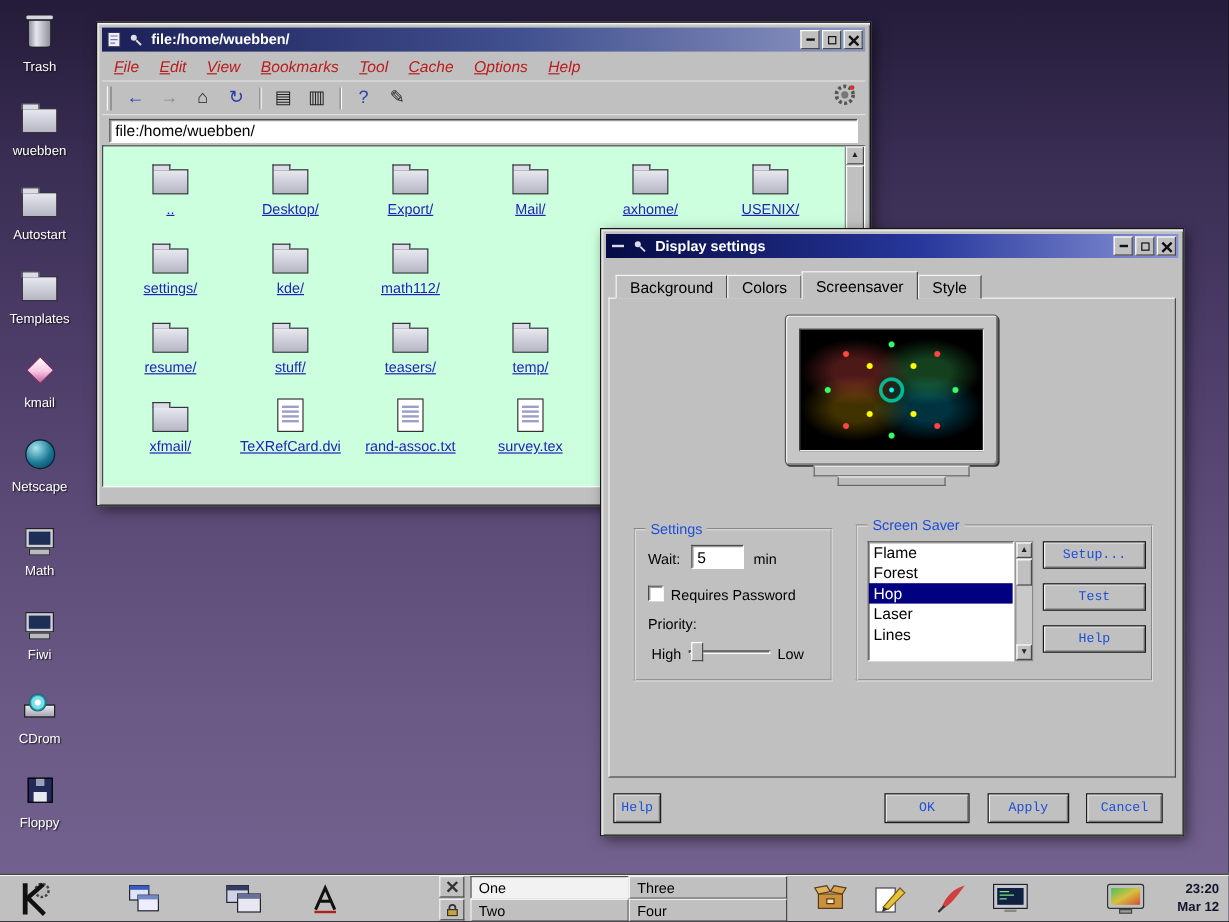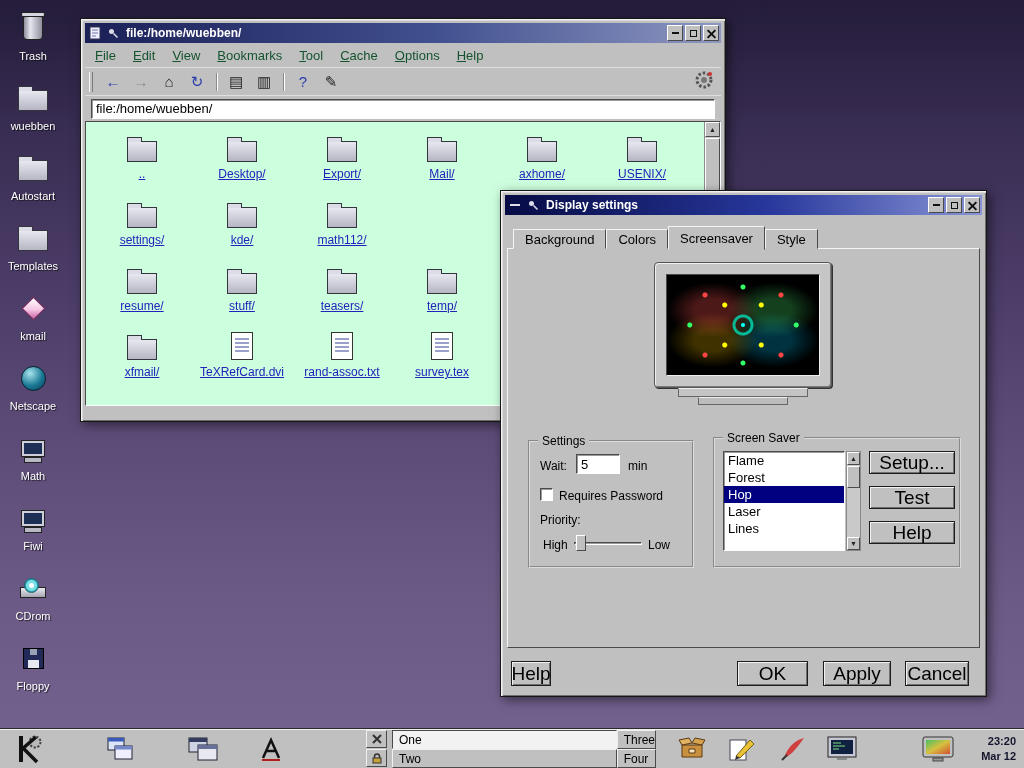--- a/index.html
+++ b/index.html
@@ -57,7 +57,7 @@
   
   .kfm { left:80px; top:18px; width:646px; height:404px; z-index:10; }
   .menubar { height:24px; display:flex; align-items:center; padding-left:10px; }
-  .menu-item { font-size:13px; color:#14532d; margin-right:17px; display:inline-block; }
+  .menu-item { font-size:13px; color:#b91c1c; margin-right:17px; display:inline-block;font-style:italic; }
   .menu-item::first-letter { text-decoration:underline; }
   .toolbar { height:28px; display:flex; align-items:center; gap:2px; padding:0 6px 0 4px; border-top:1px solid #dfdfdf; }
   .grip { width:4px; height:20px; border-left:1px solid #f8f8f8; border-right:1px solid #7a7a7a; margin-right:5px; }

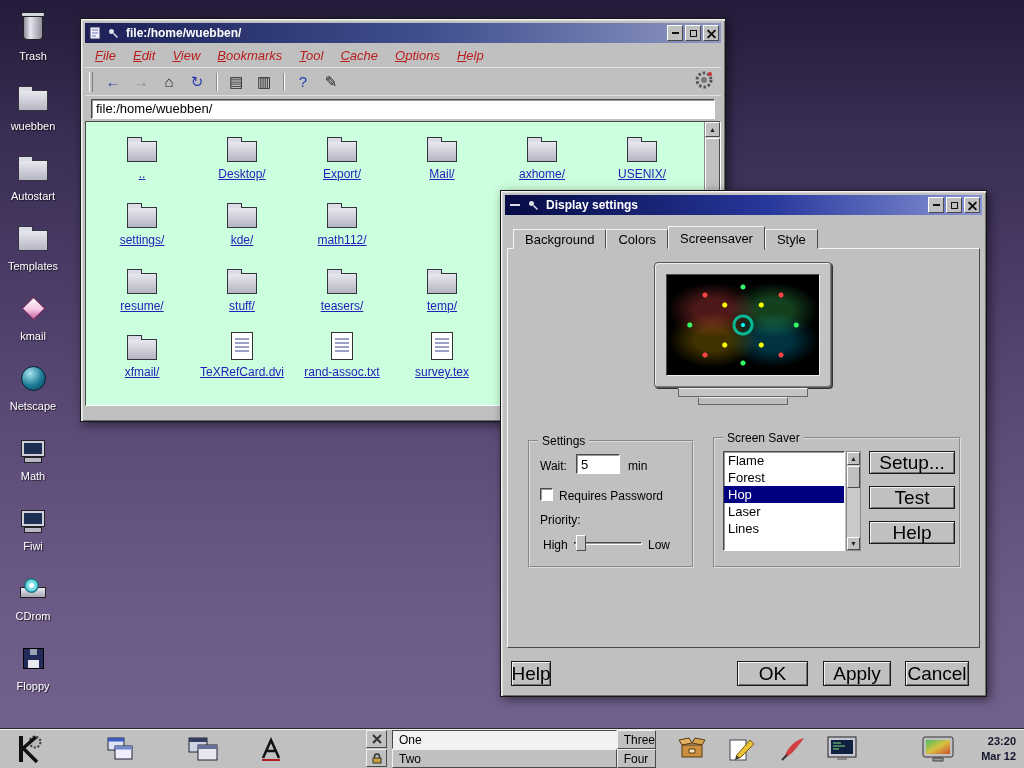--- a/index.html
+++ b/index.html
@@ -117,7 +117,7 @@
   .mon-stand1 { position:absolute; left:170px; top:139px; width:130px; height:9px; background:#c4c4c4; border:1px solid #666; border-top-color:#eee; }
   .mon-stand2 { position:absolute; left:190px; top:148px; width:90px; height:8px; background:#bcbcbc; border:1px solid #666; border-top-color:#eee; }
   .group { position:absolute; border:2px groove #dcdcdc; }
-  .group-title { position:absolute; top:-8px; left:8px; background:#c0c0c0; padding:0 4px; font-size:12px; color:#000000; }
+  .group-title { position:absolute; top:-8px; left:8px; background:#c0c0c0; padding:0 4px; font-size:12px; color:#1d4ed8; }
   .settings-group { left:20px; top:191px; width:166px; height:128px; }
   .saver-group { left:205px; top:188px; width:248px; height:131px; }
   .sg-lbl { position:absolute; font-size:12px; color:#000; white-space:nowrap; }

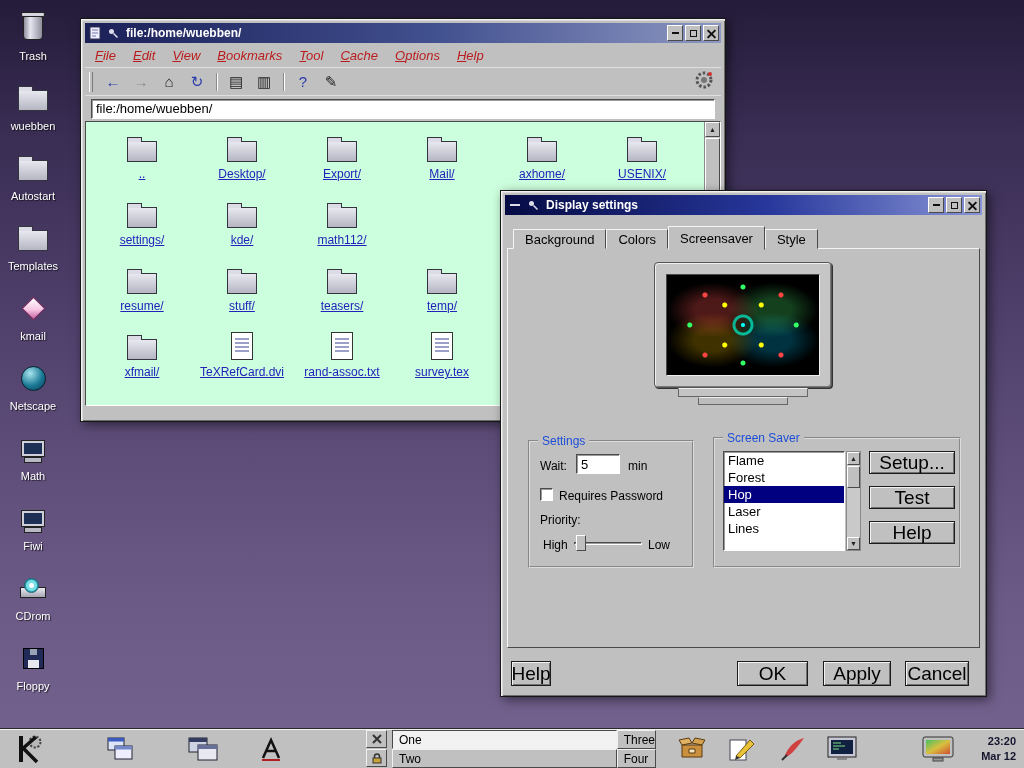--- a/index.html
+++ b/index.html
@@ -27,7 +27,7 @@
   .g-close::before,.g-close::after { content:""; position:absolute; left:-1px; top:4px; width:11px; height:2px; background:#111; }
   .g-close::before { transform:rotate(45deg); } .g-close::after { transform:rotate(-45deg); }
   .btn {
-    background:#c0c0c0; border:1px solid #1c1c1c; color:#000000; font-size:19px; font-family:Liberation Sans, sans-serif;
+    background:#c0c0c0; border:1px solid #1c1c1c; color:#1d4ed8; font-size:11px; font-family:Liberation Mono, monospace;
     box-shadow: inset 1px 1px 0 #f2f2f2, inset -1px -1px 0 #707070;
     display:flex; align-items:center; justify-content:center;
   }

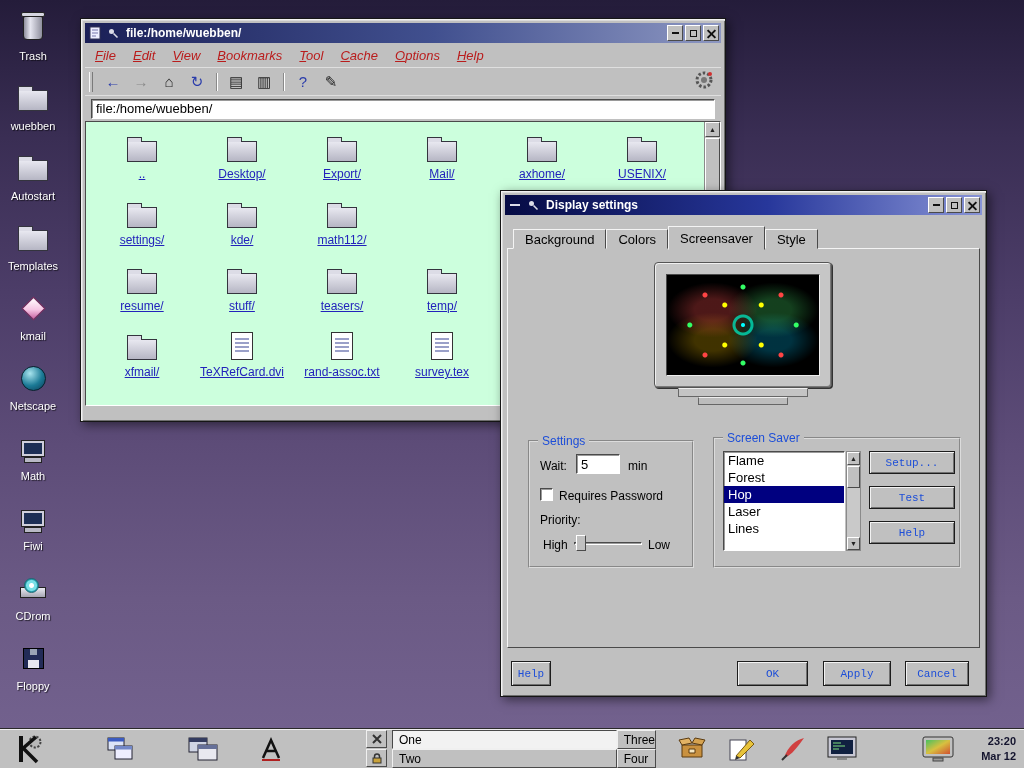--- a/index.html
+++ b/index.html
@@ -138,7 +138,7 @@
   
   .taskbar { position:absolute; left:0; right:0; bottom:0; height:40px; background:#c0c0c0; border-top:1px solid #2a2a2a; box-shadow:inset 0 1px 0 #f0f0f0; z-index:50; }
   .tb-app { position:absolute; top:2px; width:40px; height:35px; display:flex; align-items:center; justify-content:center; }
-  .pager { position:absolute; left:392px; top:1px; width:264px; height:38px; display:grid; grid-template-columns:repeat(1,1fr); grid-template-rows:repeat(2,1fr); grid-auto-flow:column; }
+  .pager { position:absolute; left:392px; top:1px; width:264px; height:38px; display:grid; grid-template-columns:repeat(2,1fr); grid-template-rows:repeat(2,1fr); grid-auto-flow:column; }
   .pager-btn { border:1px solid; border-color:#f0f0f0 #4a4a4a #4a4a4a #f0f0f0; background:#c0c0c0; font-size:12px; display:flex; align-items:center; padding-left:6px; color:#000; }
   .pager-btn.active { background:#f2f2f2; border-color:#4a4a4a #f0f0f0 #f0f0f0 #4a4a4a; }
   .ministack { position:absolute; left:366px; top:1px; width:22px; height:38px; }

